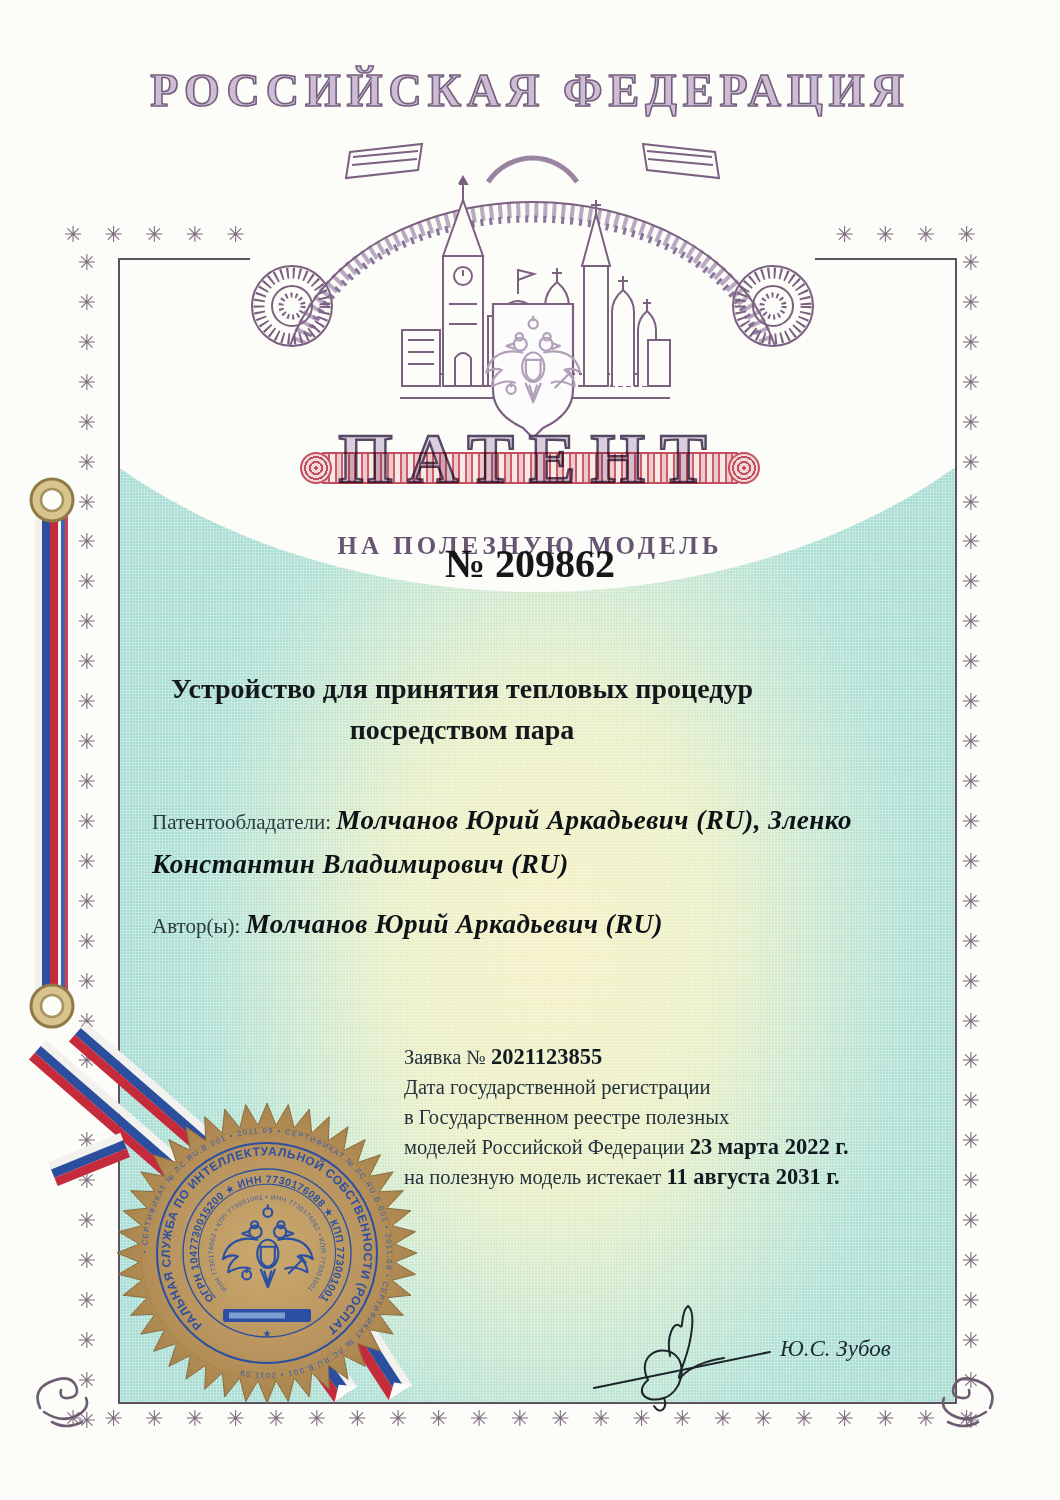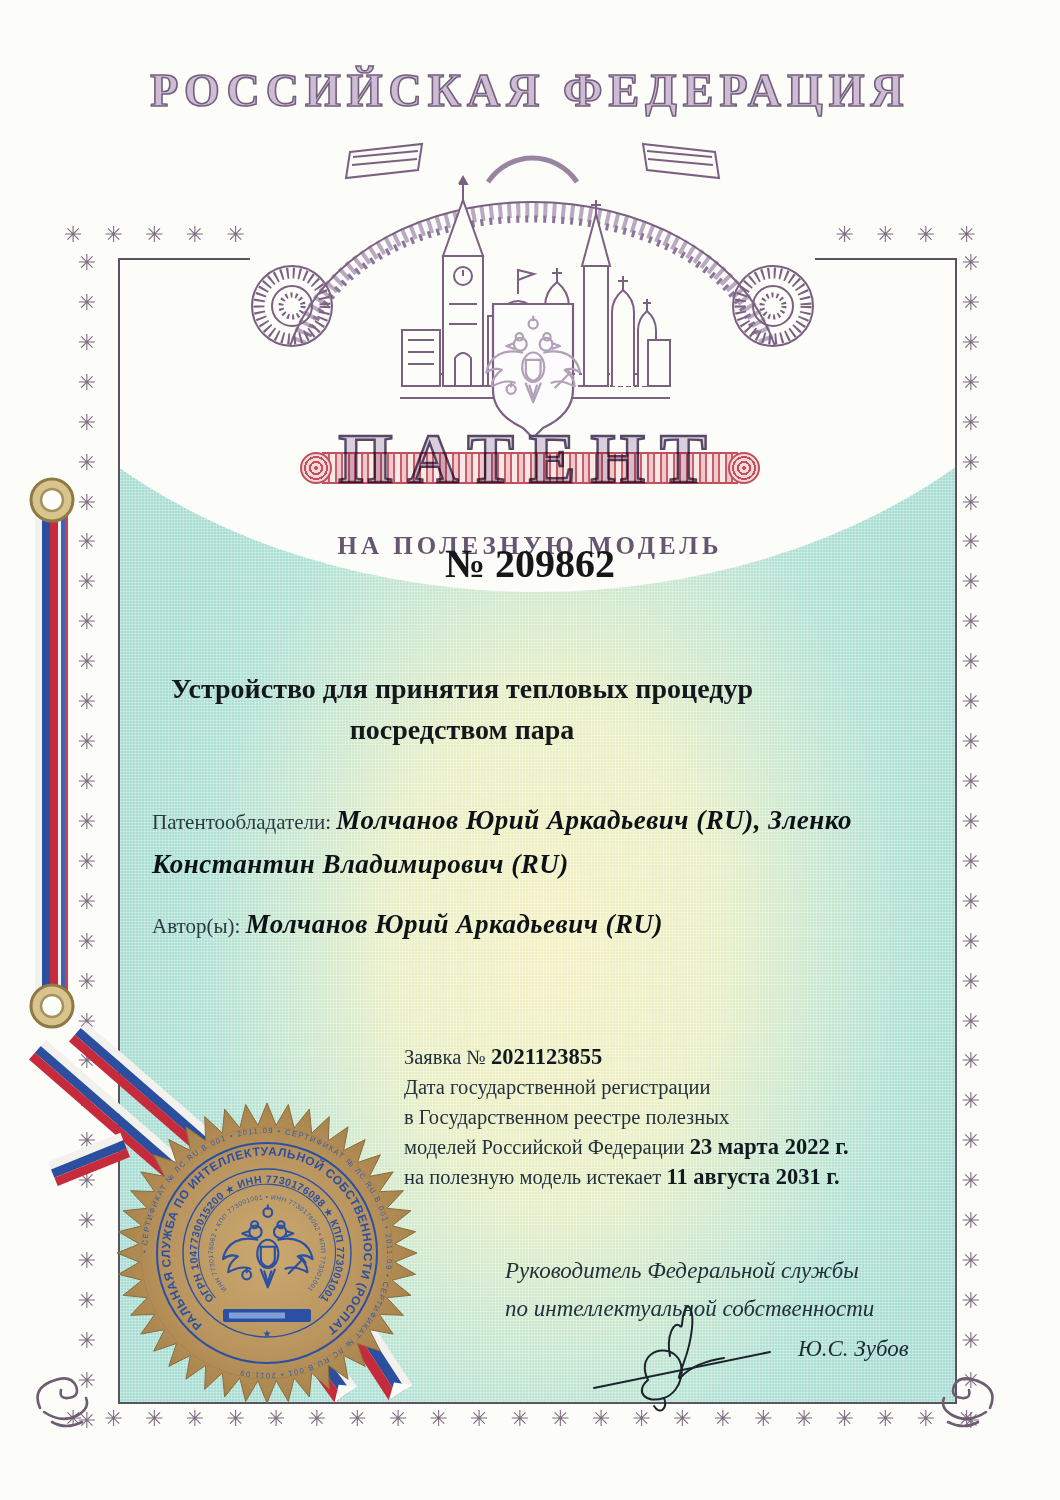--- a/index.html
+++ b/index.html
@@ -375,10 +375,6 @@
     </div>
   </div>
 
-  <div class="sig-role">
-    <div>Руководитель Федеральной службы</div>
-    <div>по интеллектуальной собственности</div>
-  </div>
   <svg class="sig-scribble" width="230" height="120">
     <g fill="none" stroke="#1c242b" stroke-width="2" stroke-linecap="round">
       <path d="M42,92 L218,56"></path>

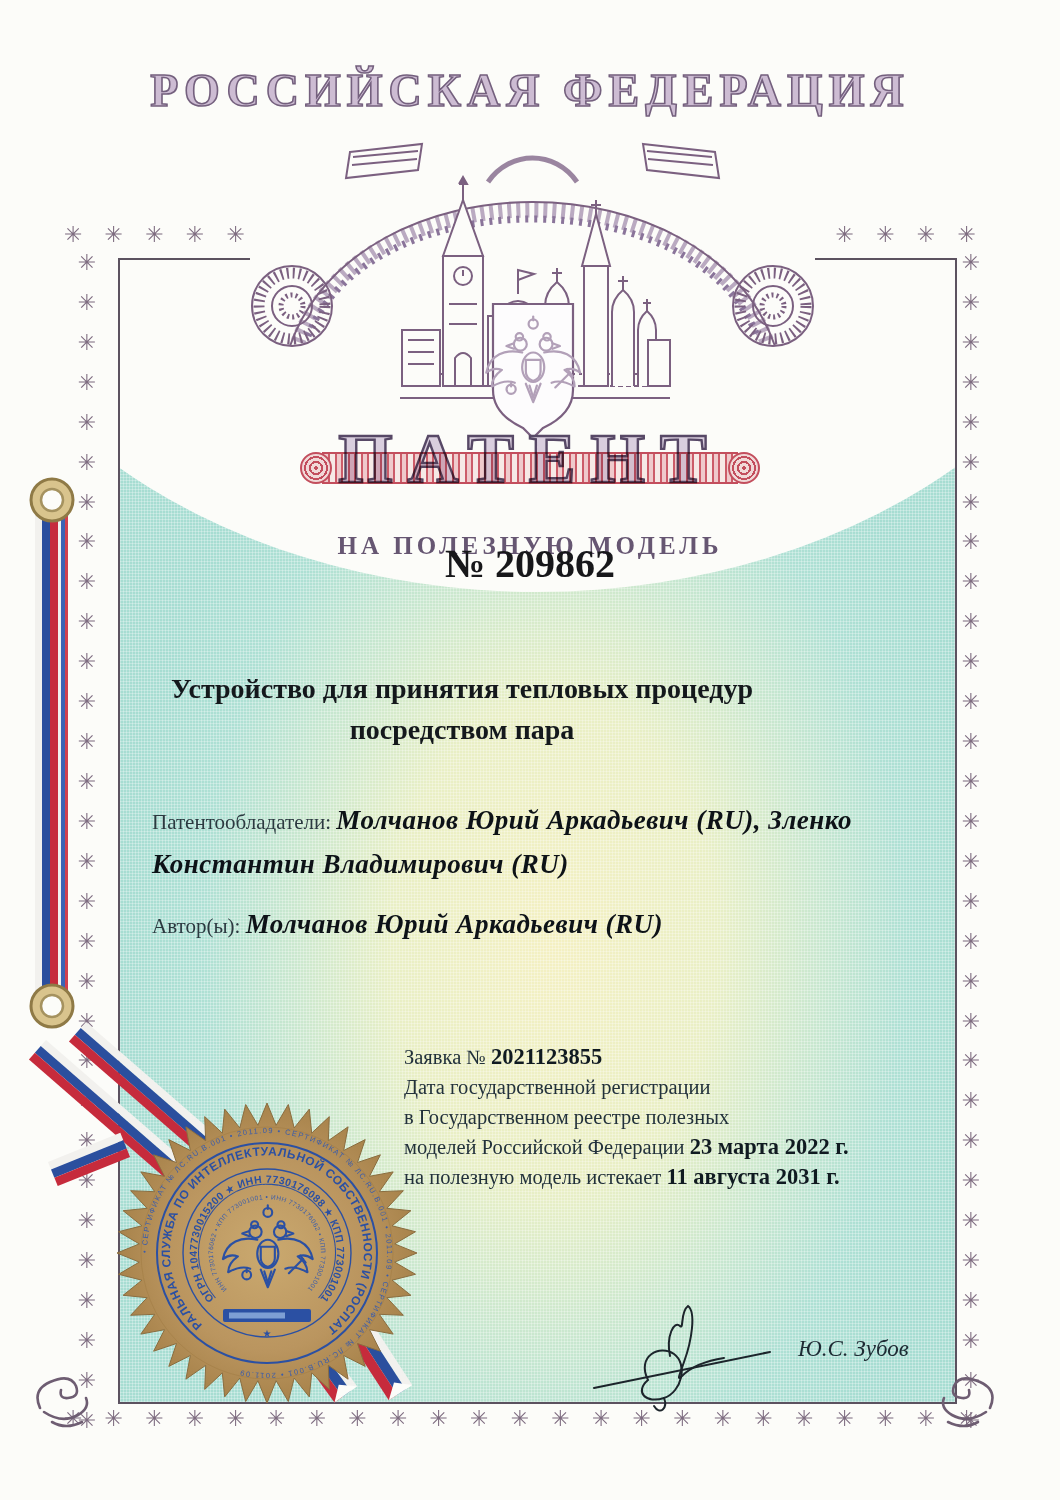--- a/index.html
+++ b/index.html
@@ -87,7 +87,7 @@
   }
   .sig-name{
     position:absolute;left:780px;top:1336px;z-index:6;
-    font-style:italic;font-size:23px;color:#1d2a33;margin-left:18px;
+    font-style:italic;font-size:23px;color:#1d2a33;
   }
   .sig-scribble{position:absolute;left:552px;top:1296px;z-index:6;}
   .overlay{position:absolute;left:0;top:0;z-index:7;pointer-events:none;}

